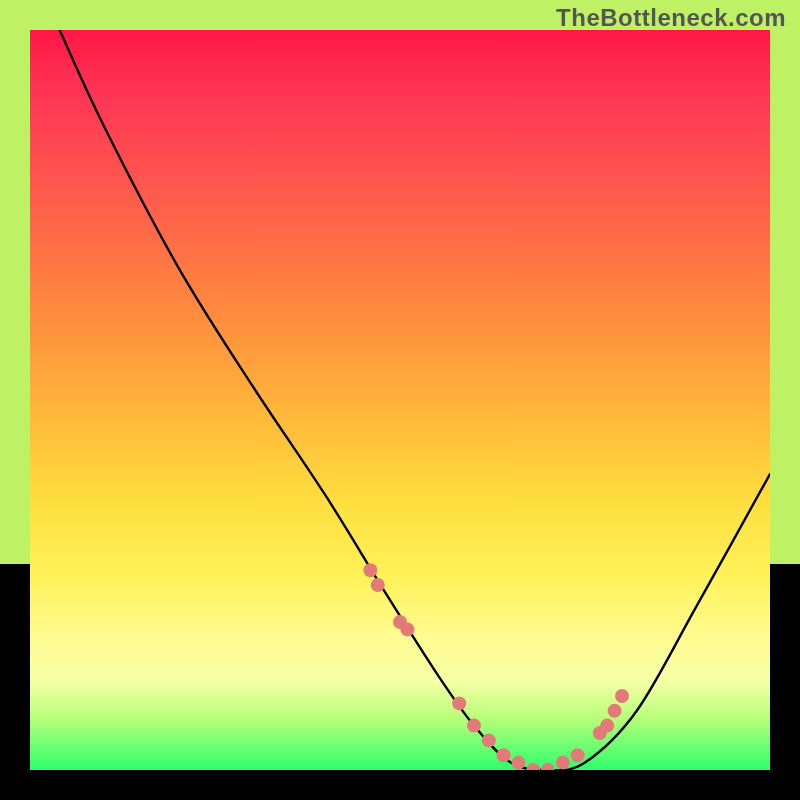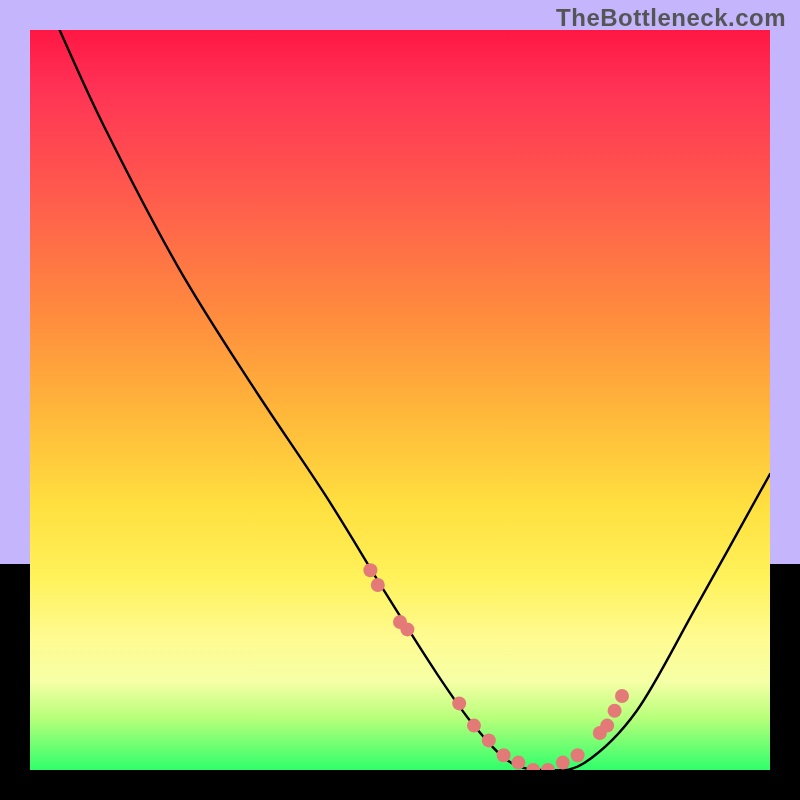--- a/index.html
+++ b/index.html
@@ -15,7 +15,7 @@
     position: relative;
     width: 800px;
     height: 564px;
-    background: #c4b5fd;
+    background: #bef264;
     text-align: center;
   }
   .watermark {

